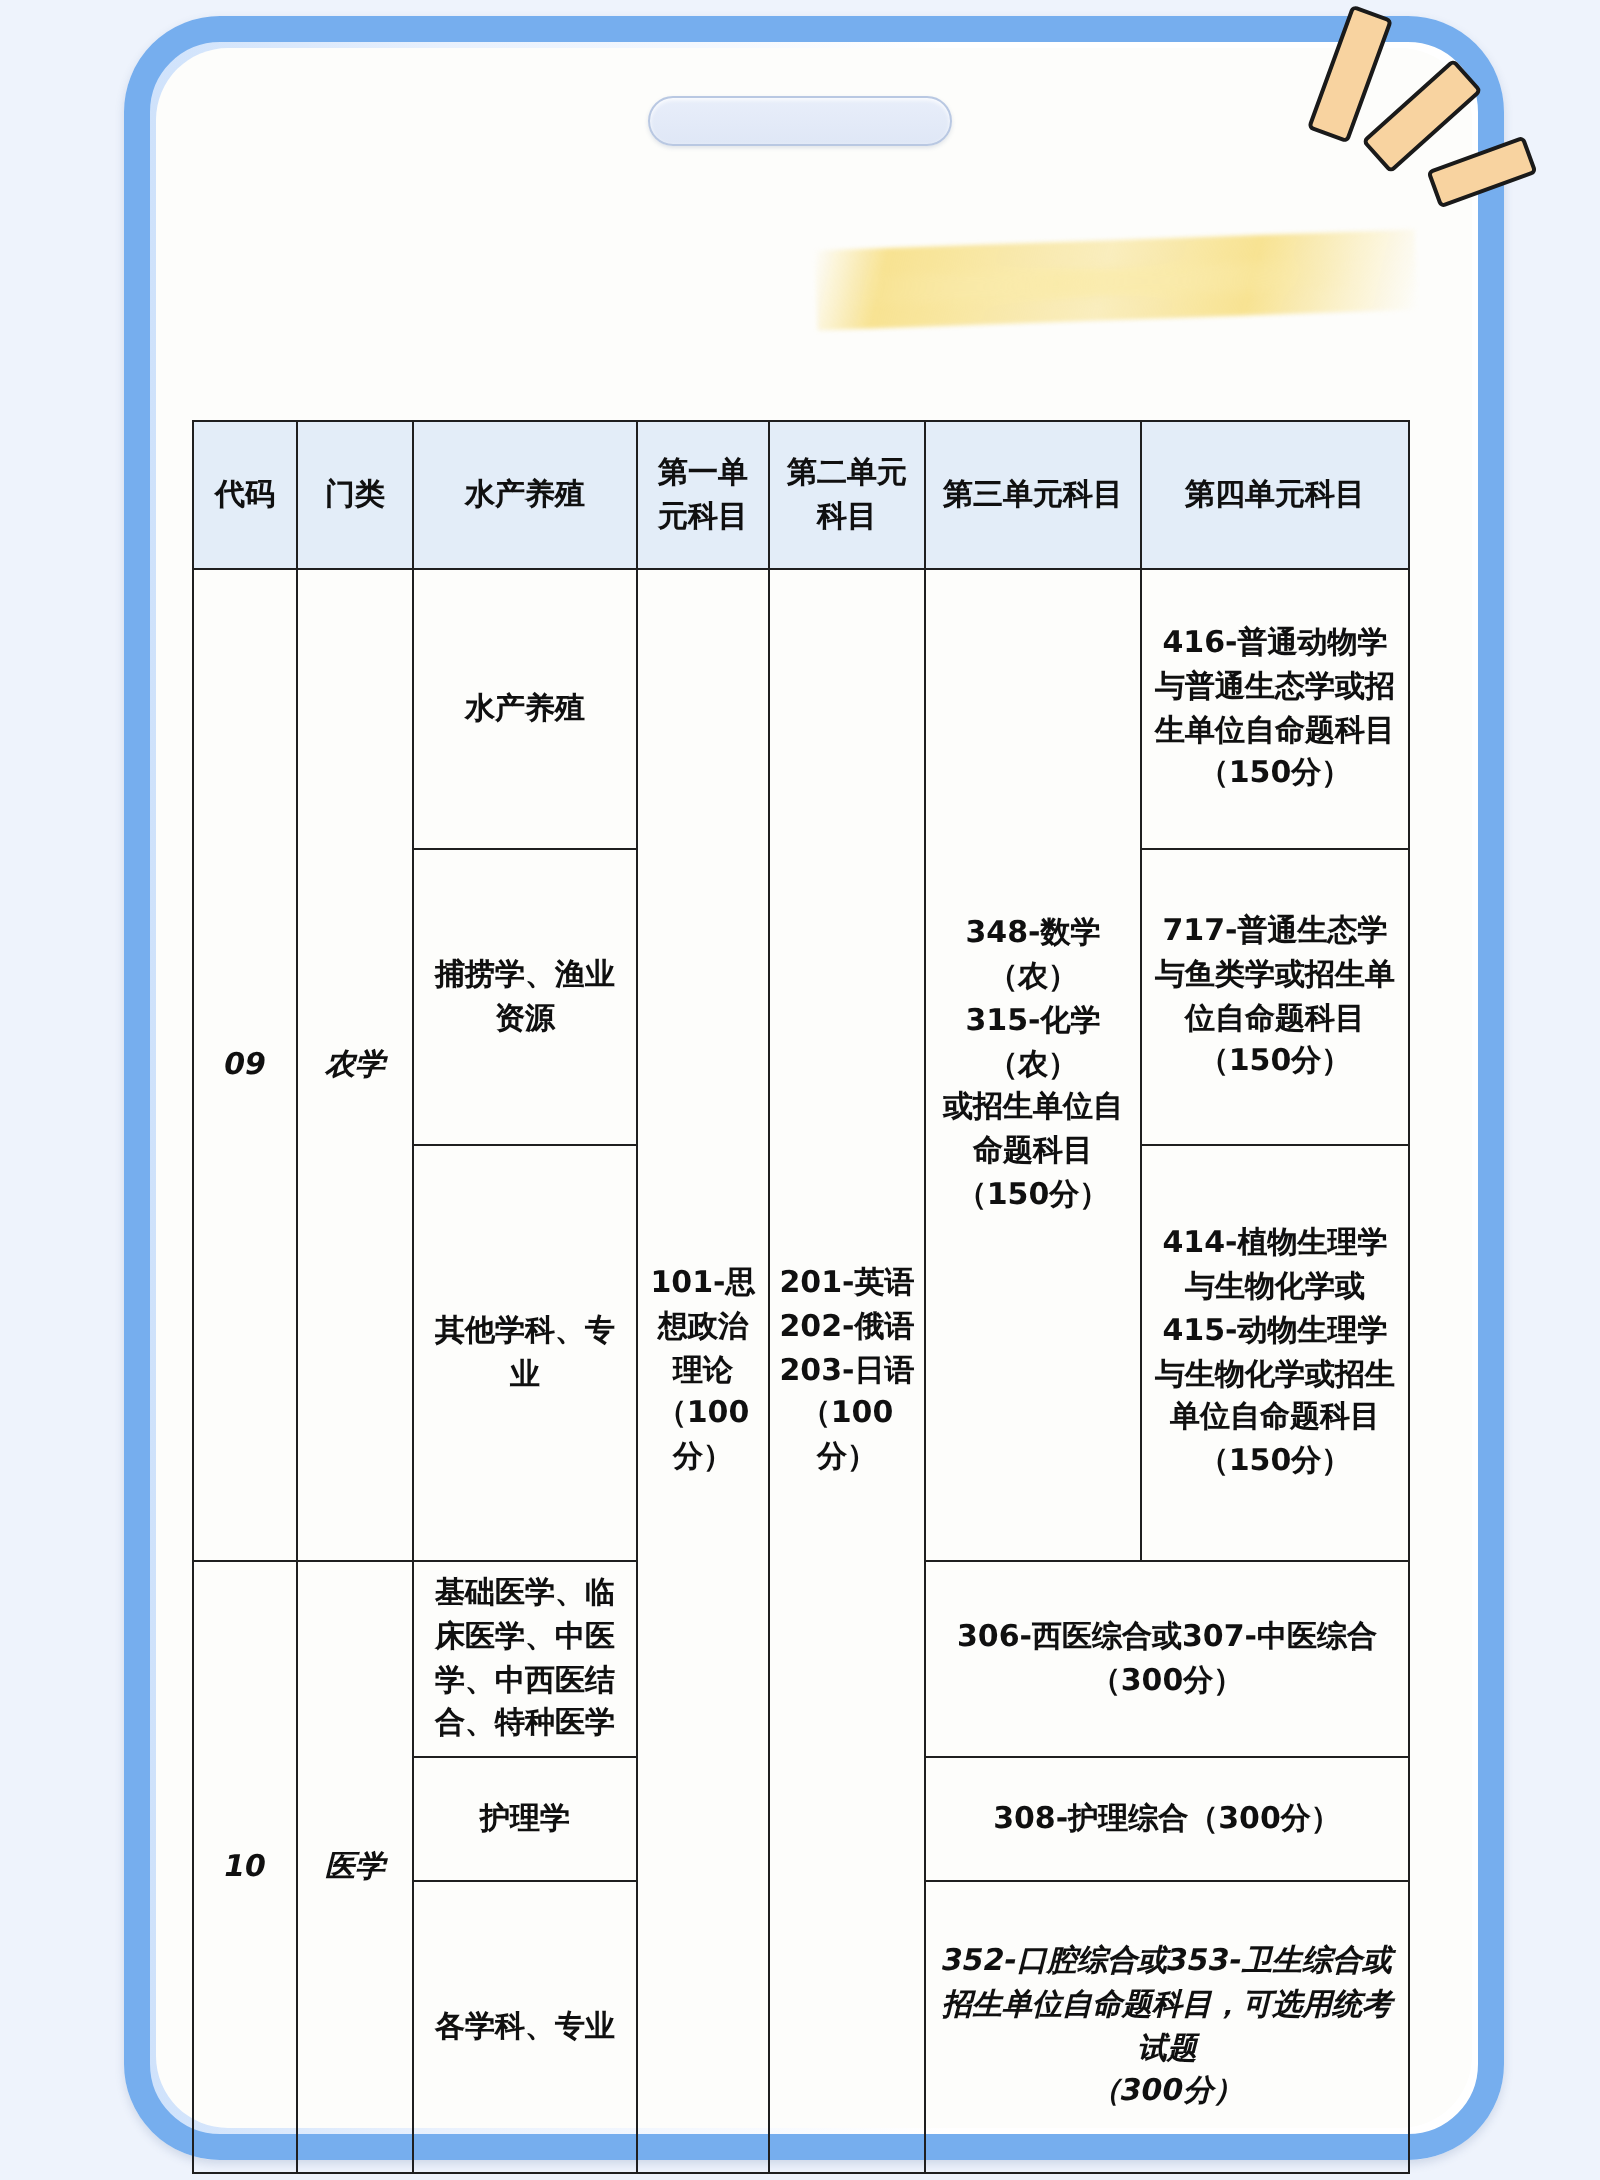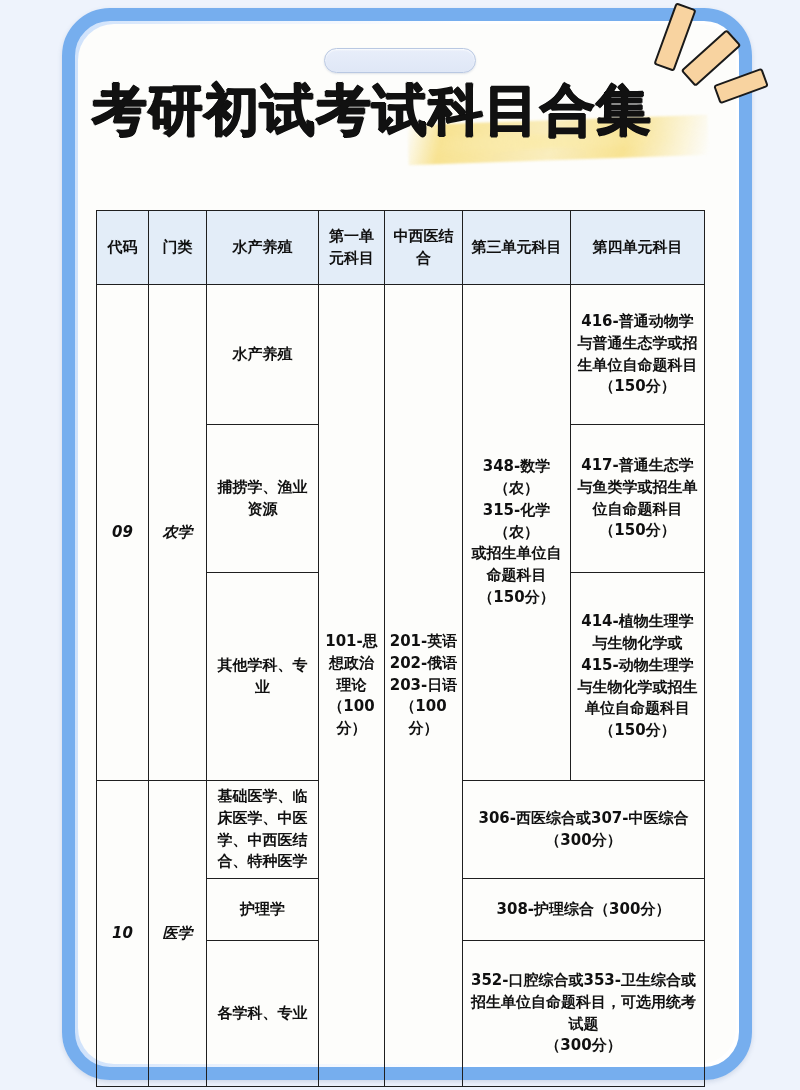--- a/index.html
+++ b/index.html
@@ -148,7 +148,6 @@
 
   <div class="brush"></div>
 
-  <div class="title">考研初试考试科目合集</div>
 
   <div class="tbl-wrap">
     <table class="subjects">

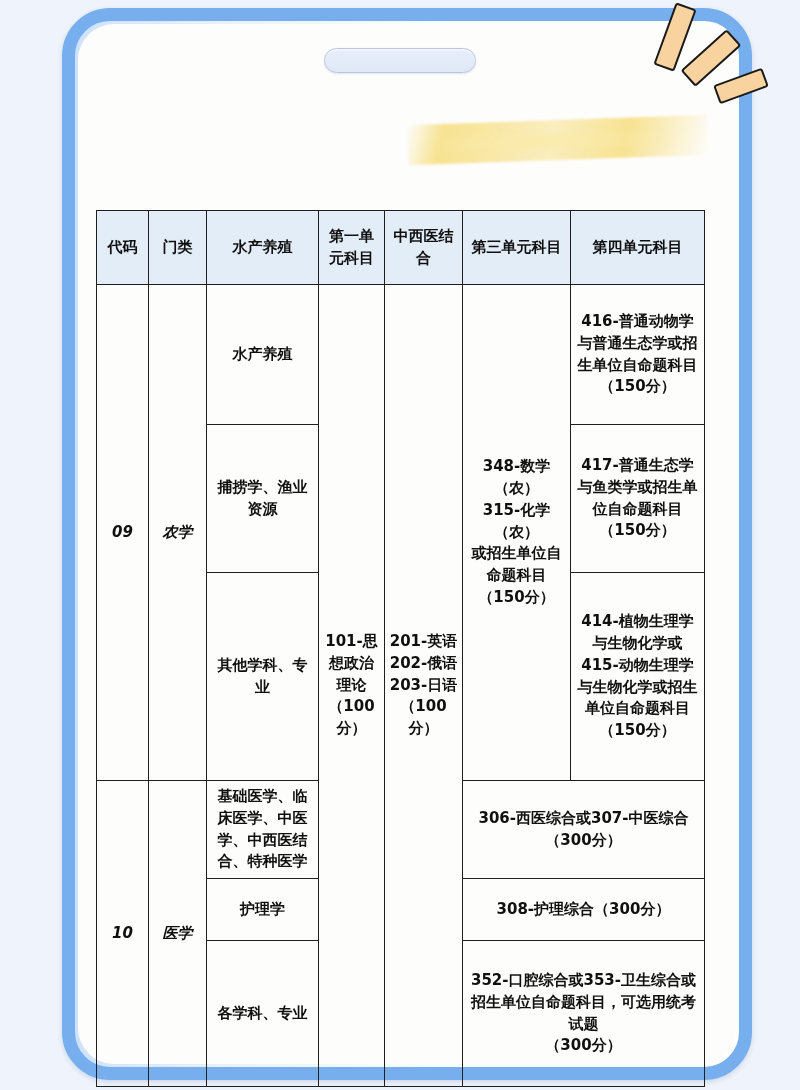--- a/index.html
+++ b/index.html
@@ -166,7 +166,7 @@
           <th>门类</th>
           <th>水产养殖</th>
           <th>第一单元科目</th>
-          <th>中西医结合</th>
+          <th>第二单元科目</th>
           <th>第三单元科目</th>
           <th>第四单元科目</th>
         </tr>

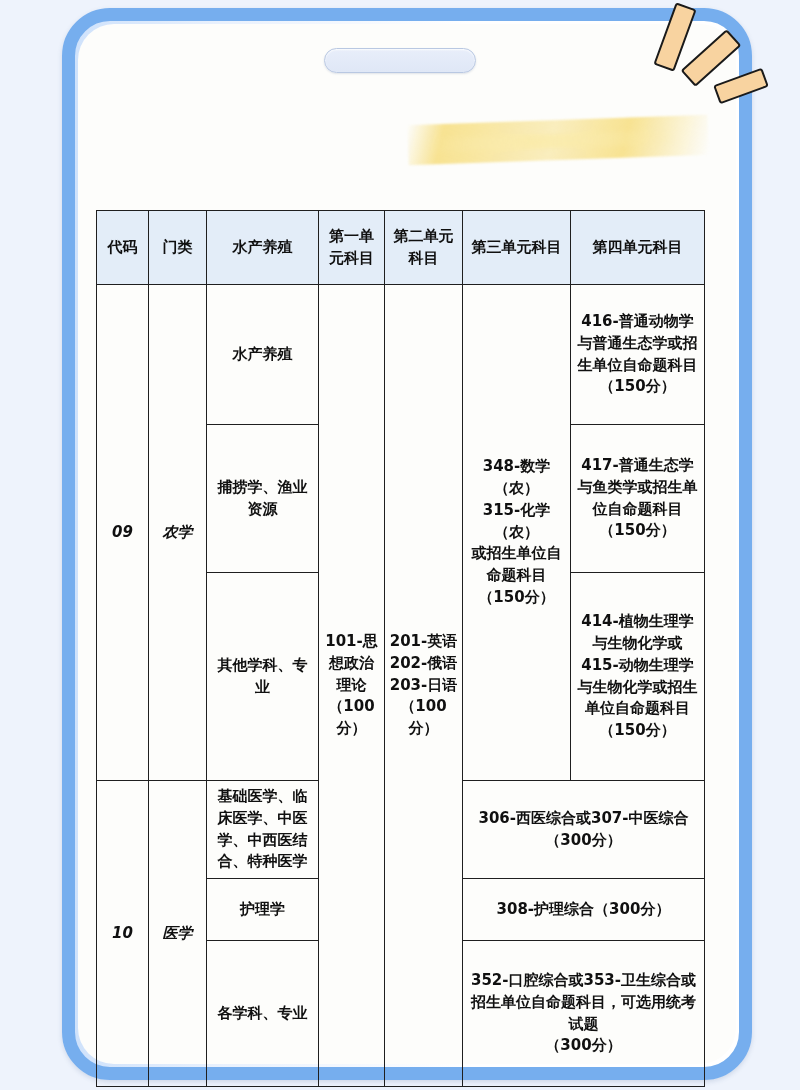--- a/index.html
+++ b/index.html
@@ -189,7 +189,7 @@
 
         <tr>
           <td class="major" style="height:148px">捕捞学、渔业资源</td>
-          <td class="u4">417-普通生态学与鱼类学或招生单位自命题科目（150分）</td>
+          <td class="u4">717-普通生态学与鱼类学或招生单位自命题科目（150分）</td>
         </tr>
 
         <tr>

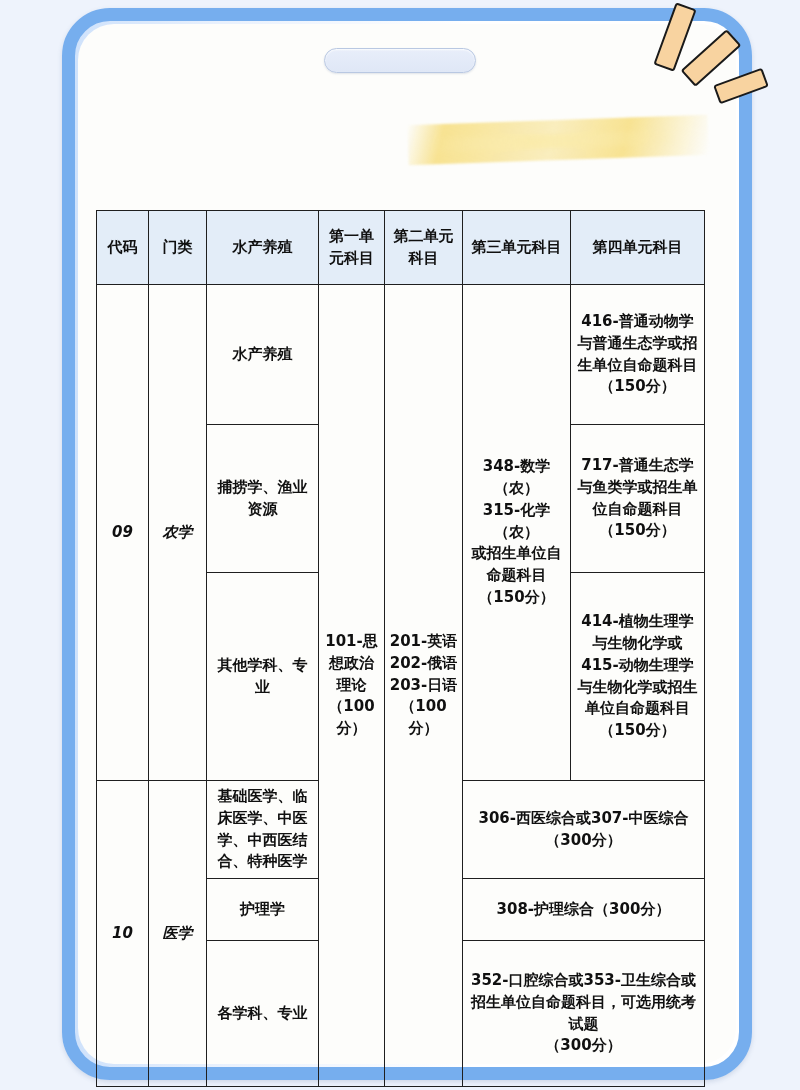--- a/index.html
+++ b/index.html
@@ -212,7 +212,7 @@
 
         <tr>
           <td class="major" style="height:146px">各学科、专业</td>
-          <td class="med3" colspan="2" style="white-space: pre-line;">352-口腔综合或353-卫生综合或招生单位自命题科目，可选用统考试题
+          <td class="med3" colspan="2" style="white-space: pre-line; font-style: italic;">352-口腔综合或353-卫生综合或招生单位自命题科目，可选用统考试题
 （300分）</td>
         </tr>
       </tbody>

